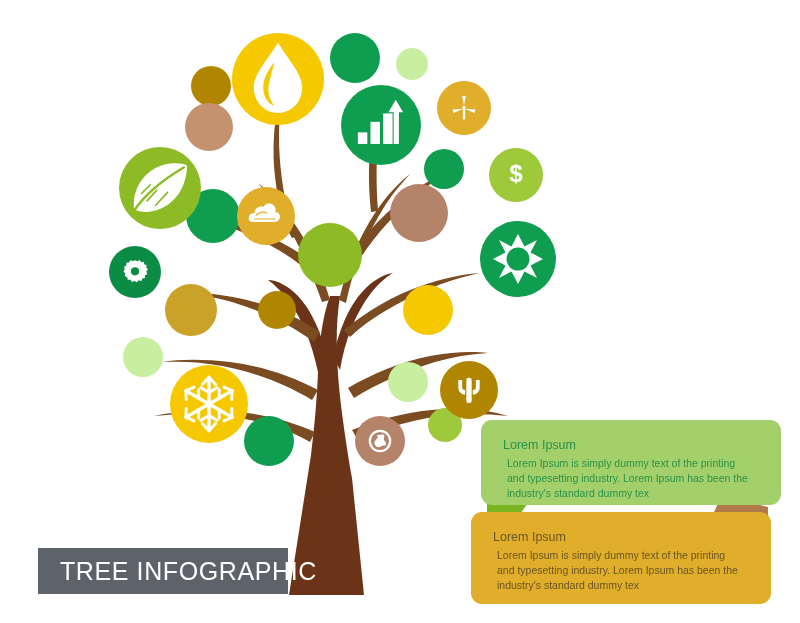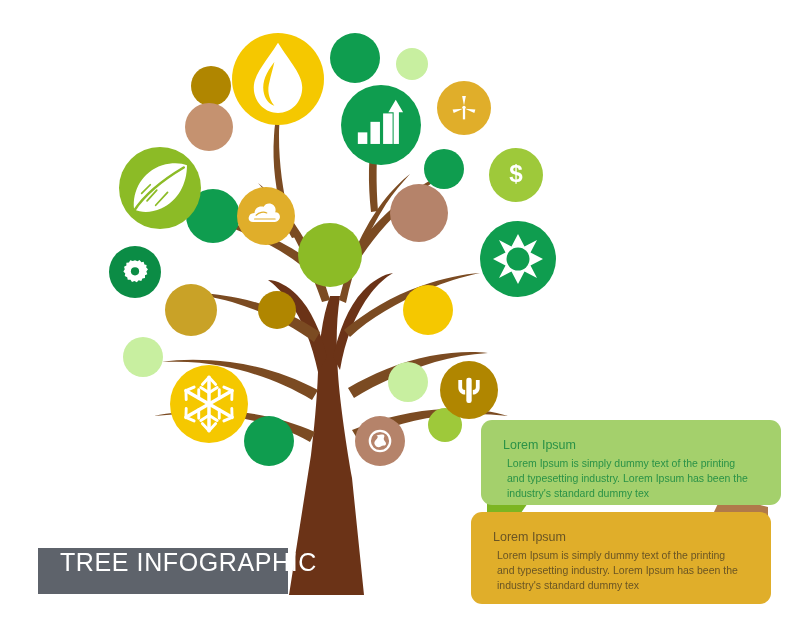--- a/index.html
+++ b/index.html
@@ -29,7 +29,7 @@
     height: 46px;
     background: #5e636b;
     display: flex;
-    align-items: flex-start;
+    align-items: center;
     z-index: 6;
   }
   .title-banner .title-text {

